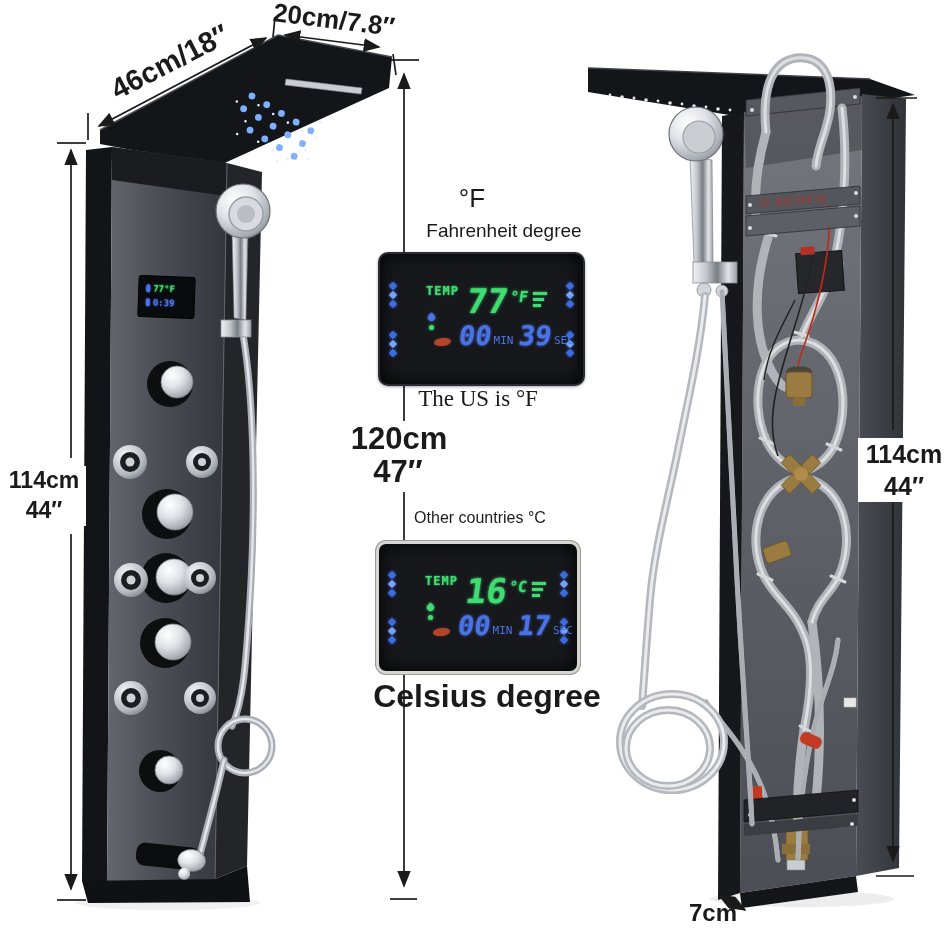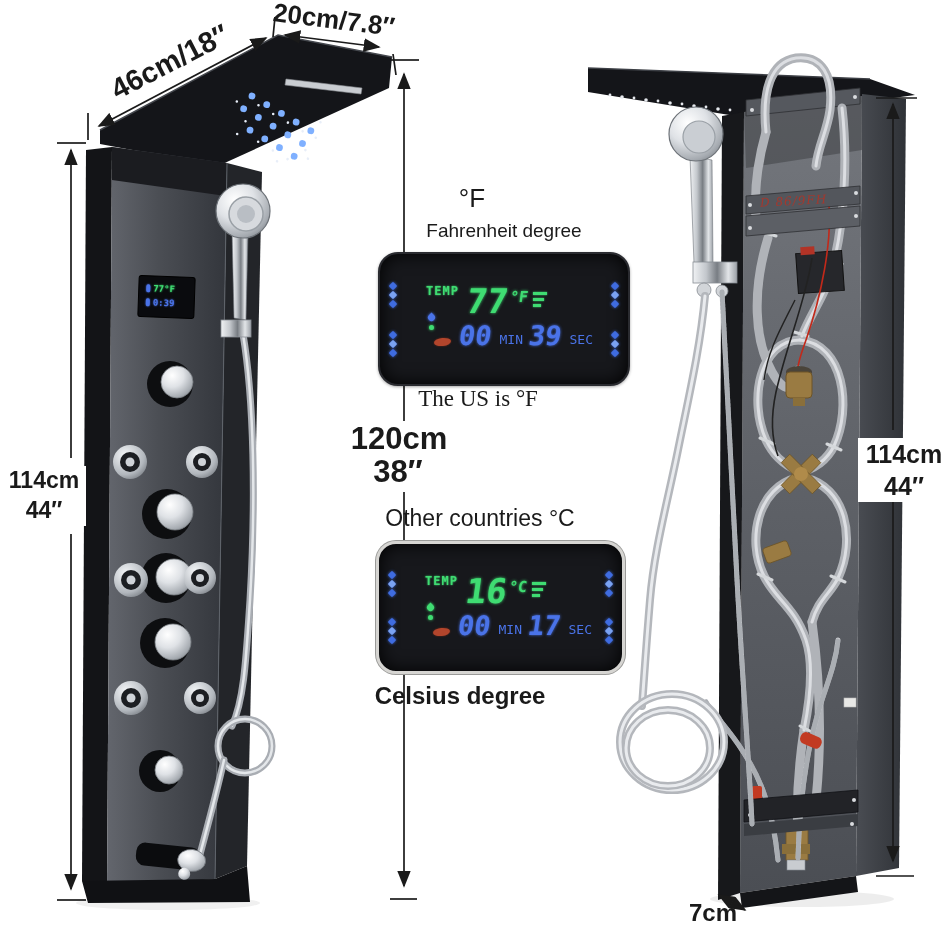--- a/index.html
+++ b/index.html
@@ -28,7 +28,7 @@
 
   
   .lcd{position:absolute;z-index:2;background:#17181c;border:2px solid #2a2b30;
-       border-radius:20px;box-shadow:inset 0 0 18px #000, 0 1px 3px rgba(0,0,0,.35);padding-left:45px;}
+       border-radius:10px;box-shadow:inset 0 0 18px #000, 0 1px 3px rgba(0,0,0,.35);}
   .lcd-c-frame{border:3px solid #d6d5d2;box-shadow:0 0 0 1px #9a9a98, inset 0 0 18px #000;}
   .dig{font-family:"DejaVu Sans Mono",monospace;font-weight:bold;
        transform:skewX(-8deg);display:inline-block;text-shadow:0 0 3px currentcolor;}

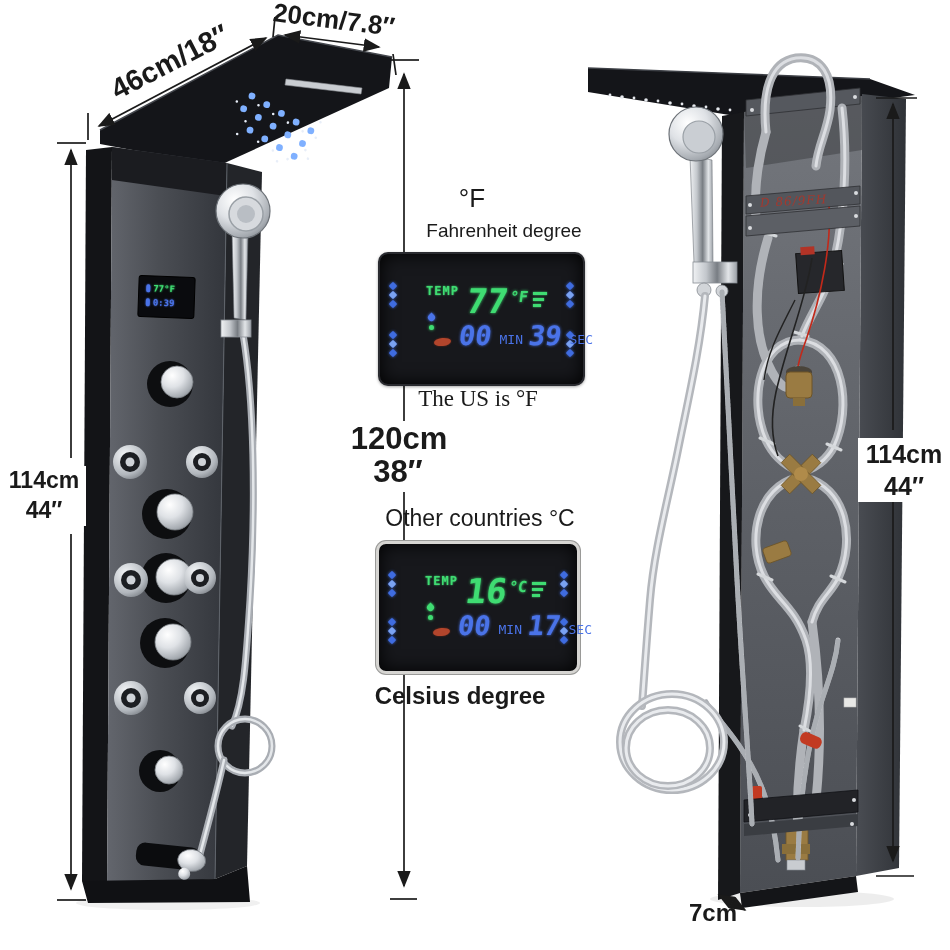--- a/index.html
+++ b/index.html
@@ -53,8 +53,8 @@
   .oval{width:17px;height:8px;border-radius:50%;background:#b2452c;
         box-shadow:0 0 2px #7c2c1a;margin:16px 2px 0 -4px;transform:rotate(-6deg);}
   .time{font-size:27px;line-height:1;margin-left:6px;}
-  .sub{font-family:"DejaVu Sans Mono",monospace;font-size:13px;color:#4a73e8;
-       align-self:flex-end;margin:0 0 2px 8px;}
+  .sub{font-family:"DejaVu Sans Mono",monospace;font-size:11px;color:#4a73e8;
+       align-self:flex-end;margin:0 0 2px 2px;}
   .orn{position:absolute;top:16px;bottom:16px;width:12px;display:flex;
        flex-direction:column;justify-content:space-around;align-items:center;}
   .orn.left{left:7px;} .orn.right{right:7px;}

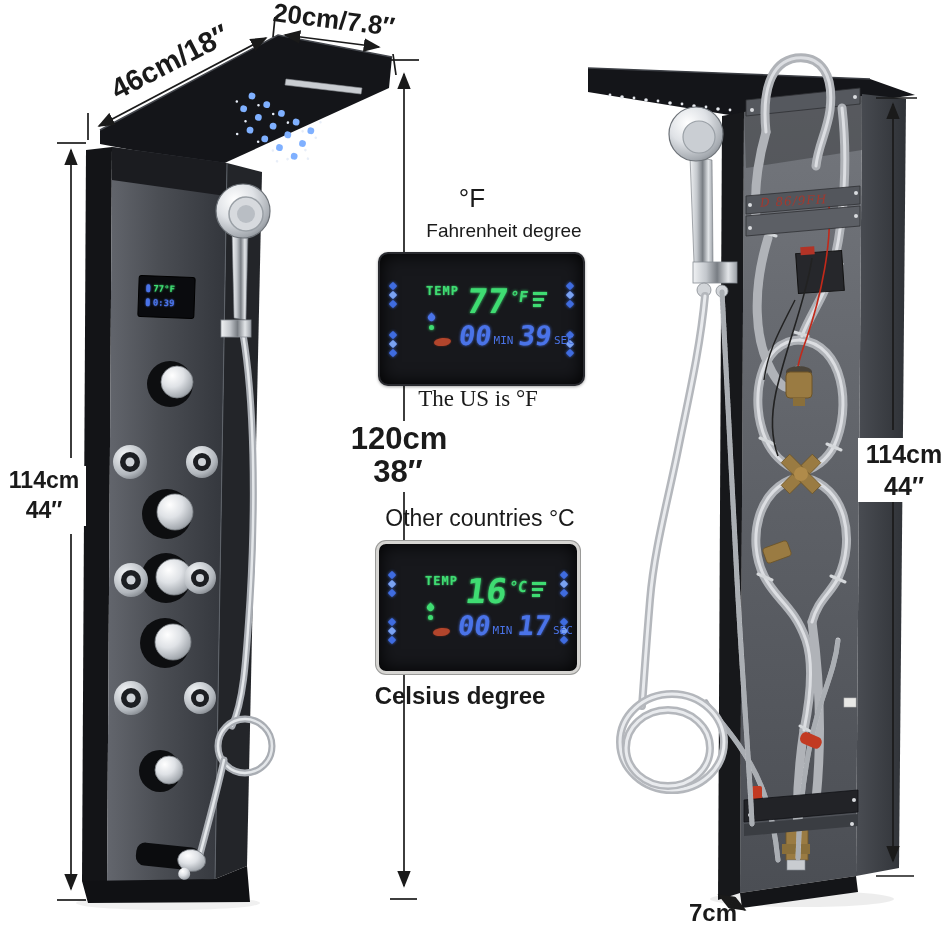--- a/index.html
+++ b/index.html
@@ -423,7 +423,7 @@
 <div class="label ctr lbl-ftitle">Fahrenheit degree</div>
 <div class="label ctr lbl-us">The US is °F</div>
 <div class="label ctr wbg lbl-120">120cm</div>
-<div class="label ctr wbg lbl-47">38″</div>
+<div class="label ctr wbg lbl-47">47″</div>
 <div class="label ctr lbl-other">Other countries °C</div>
 <div class="label ctr lbl-cel">Celsius degree</div>
 <div class="label lbl-114L">

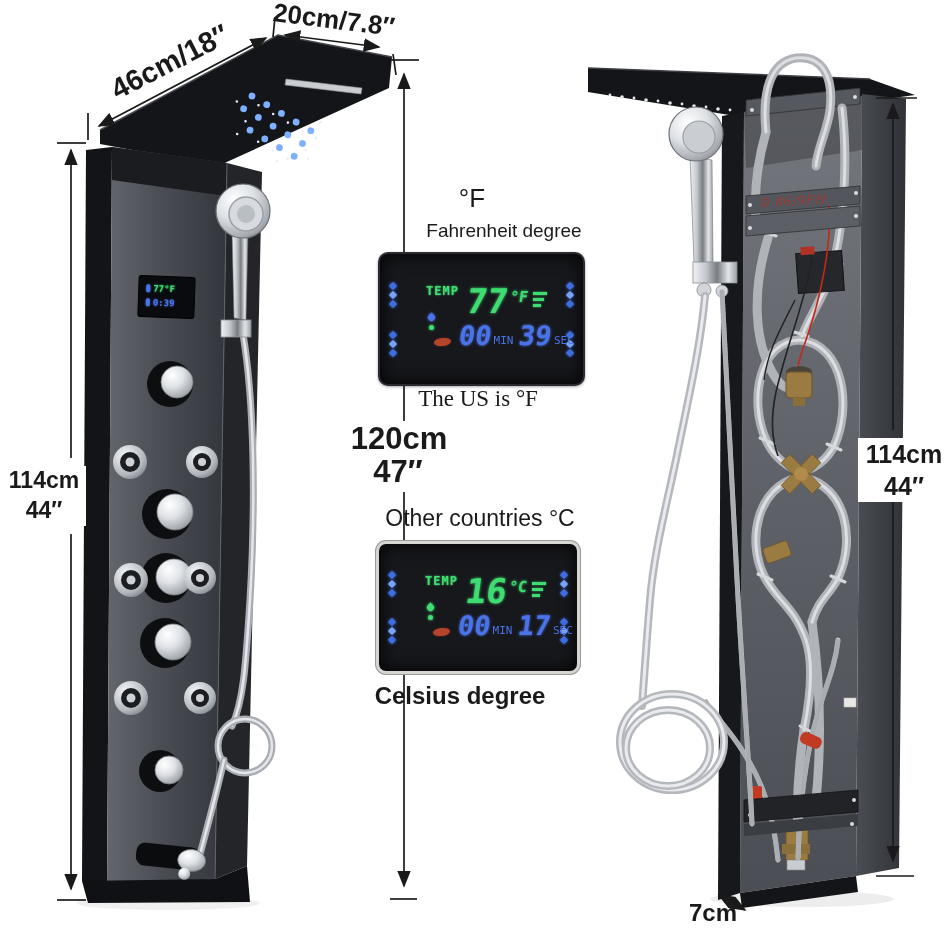--- a/index.html
+++ b/index.html
@@ -18,7 +18,7 @@
   .lbl-us{left:478px;top:399px;font-size:23px;font-family:Liberation Serif, serif;}
   .lbl-120{left:399px;top:439px;font-size:31px;font-weight:bold;text-align:right;}
   .lbl-47{left:398px;top:472px;font-size:31px;font-weight:bold;}
-  .lbl-other{left:480px;top:518px;font-size:23px;text-align:center;}
+  .lbl-other{left:480px;top:518px;font-size:16px;text-align:center;}
   .lbl-cel{left:460px;top:696px;font-size:24px;font-weight:bold;}
   .lbl-114L{left:2px;top:466px;width:84px;text-align:center;font-size:23px;
             font-weight:bold;line-height:1.3;background:#fff;}

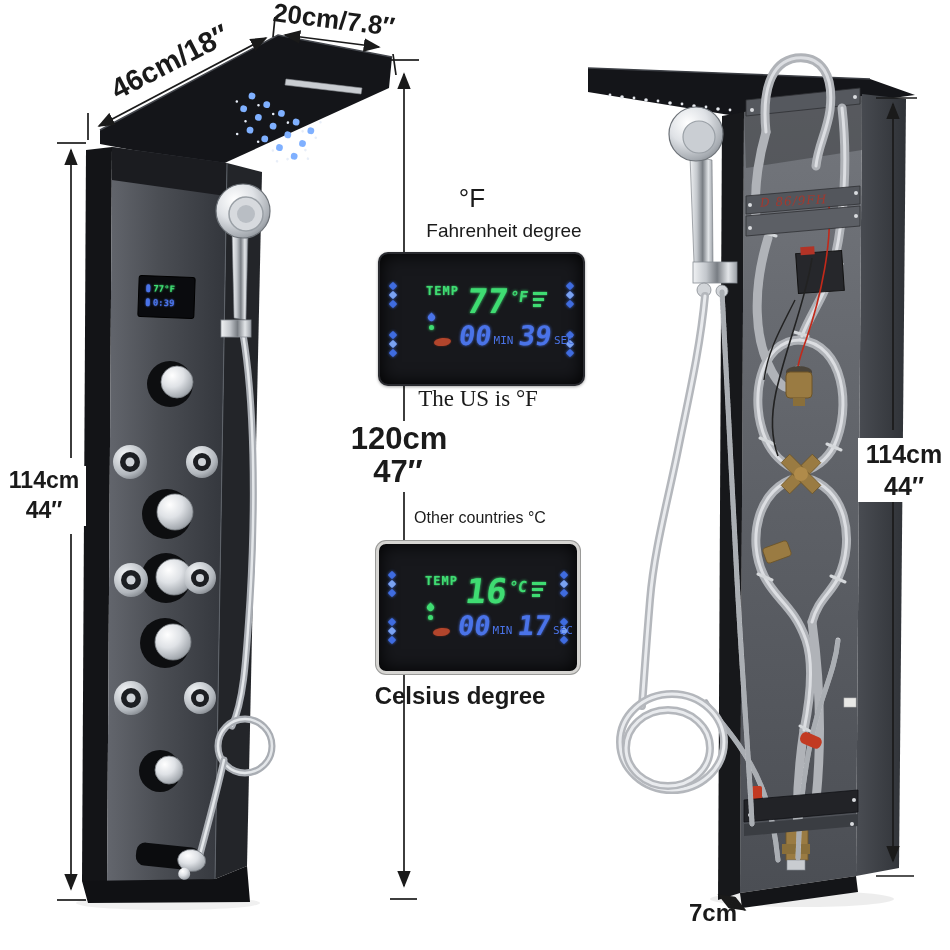--- a/index.html
+++ b/index.html
@@ -19,7 +19,7 @@
   .lbl-120{left:399px;top:439px;font-size:31px;font-weight:bold;text-align:right;}
   .lbl-47{left:398px;top:472px;font-size:31px;font-weight:bold;}
   .lbl-other{left:480px;top:518px;font-size:16px;text-align:center;}
-  .lbl-cel{left:460px;top:696px;font-size:24px;font-weight:bold;}
+  .lbl-cel{left:487px;top:696px;font-size:32px;font-weight:bold;}
   .lbl-114L{left:2px;top:466px;width:84px;text-align:center;font-size:23px;
             font-weight:bold;line-height:1.3;background:#fff;}
   .lbl-114R{left:858px;top:438px;width:92px;text-align:center;font-size:25px;

